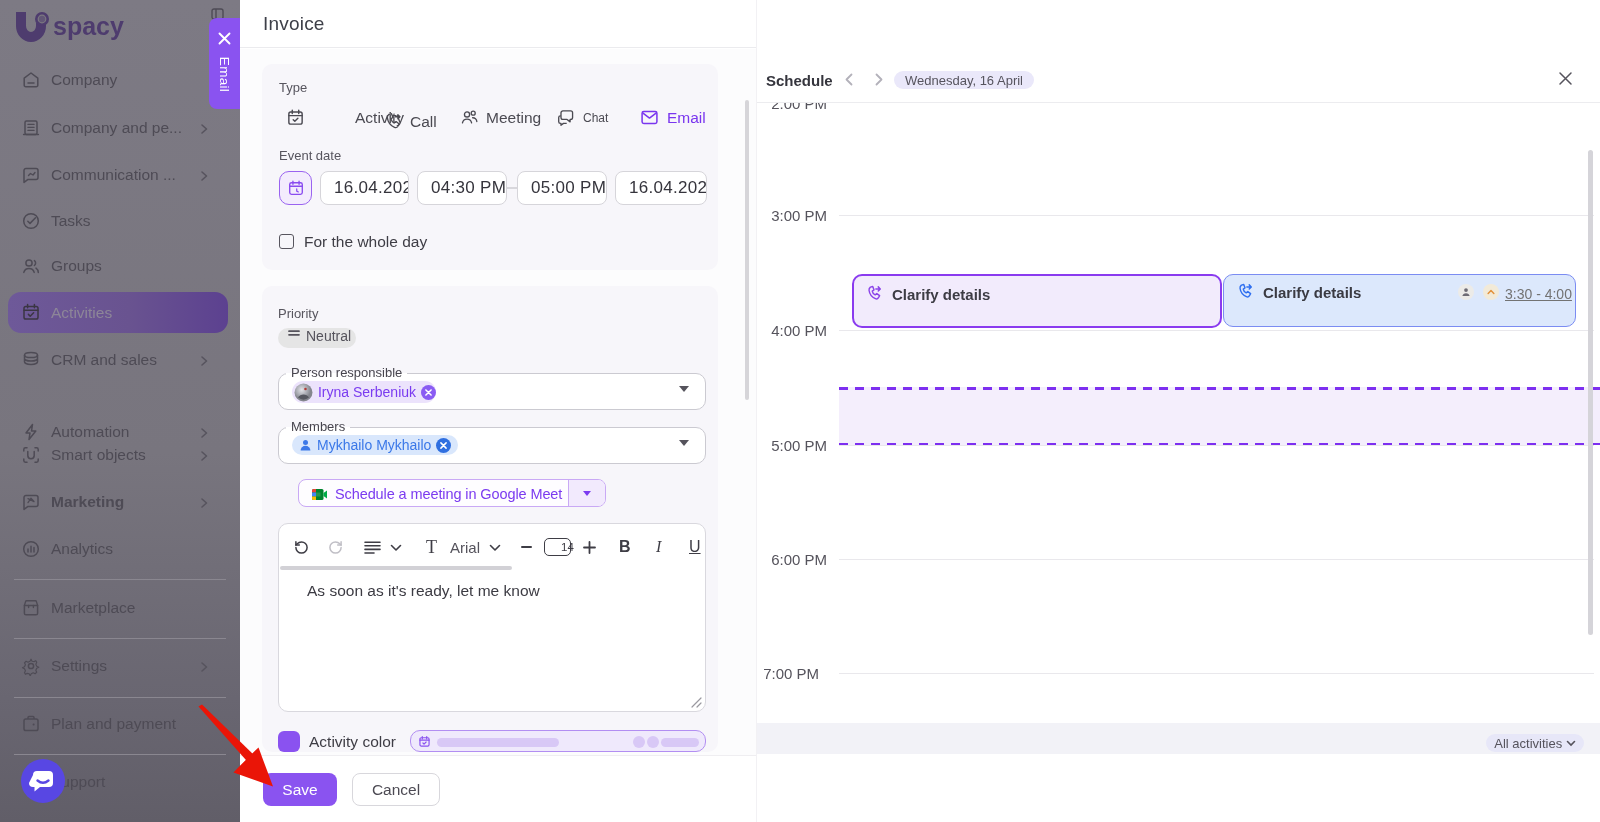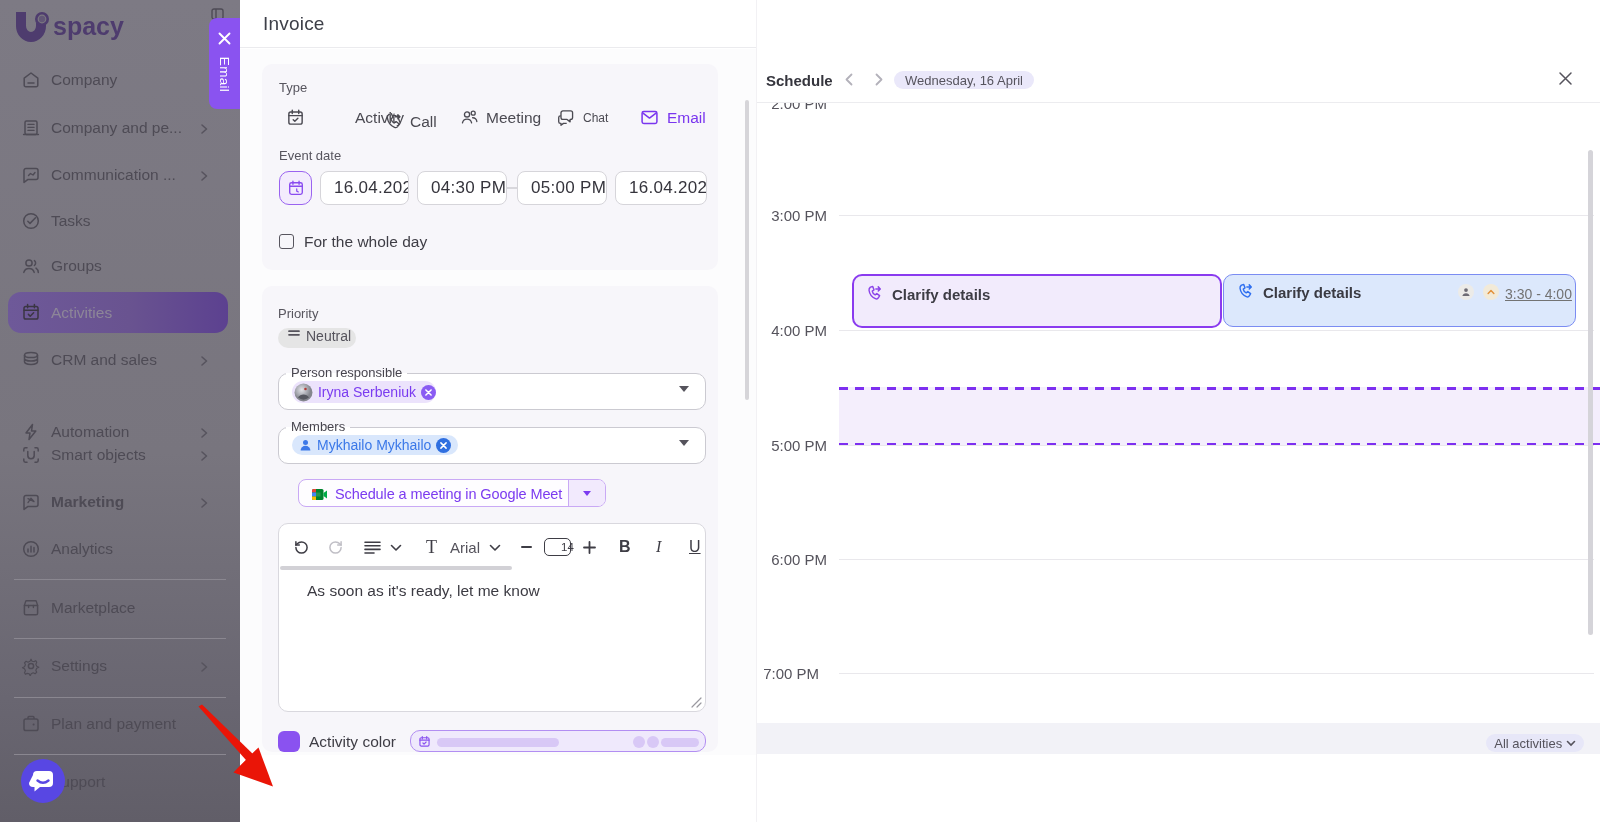--- a/index.html
+++ b/index.html
@@ -393,6 +393,10 @@
       </div>
     </div>
 
+    <div class="abs" id="lfooter">
+      <div id="savebtn">Save</div>
+      <div id="cancelbtn">Cancel</div>
+    </div>
     <div class="abs" id="lscrollbar"></div>
 
     <div class="abs" id="sched">

